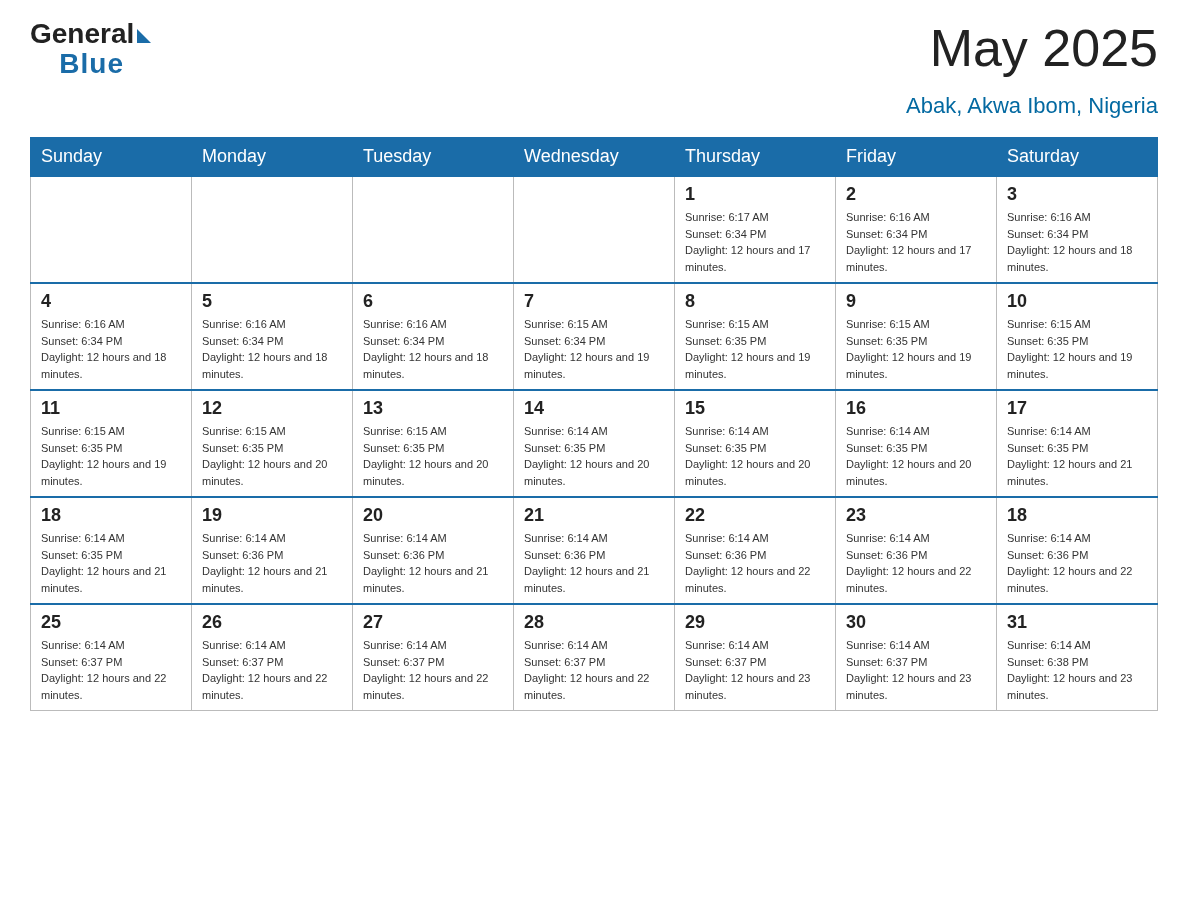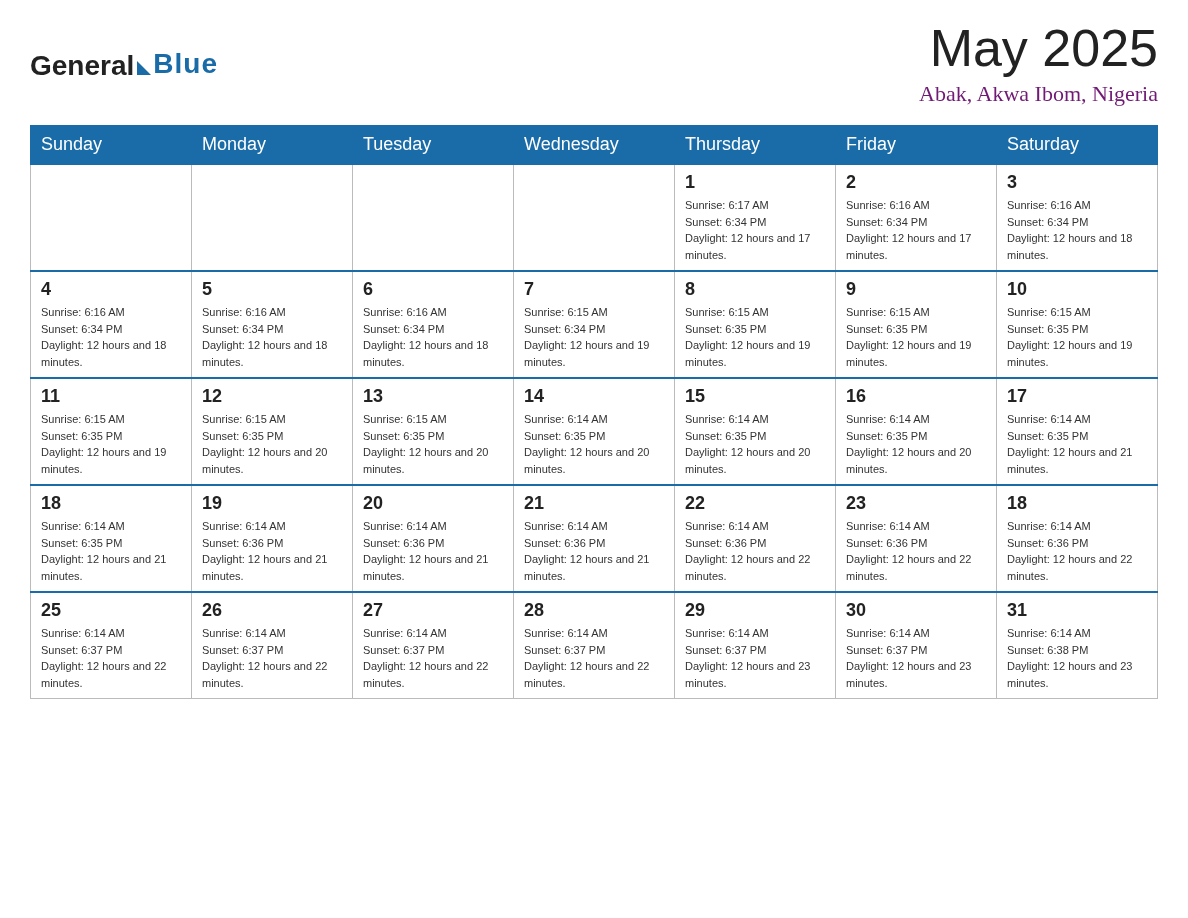--- a/index.html
+++ b/index.html
@@ -19,9 +19,8 @@
     }
     .logo {
       display: flex;
-      flex-direction: row;
-      align-items: flex-end;
-      margin-top: 28px;
+      flex-direction: column;
+      align-items: center;
     }
     .logo-top {
       display: flex;

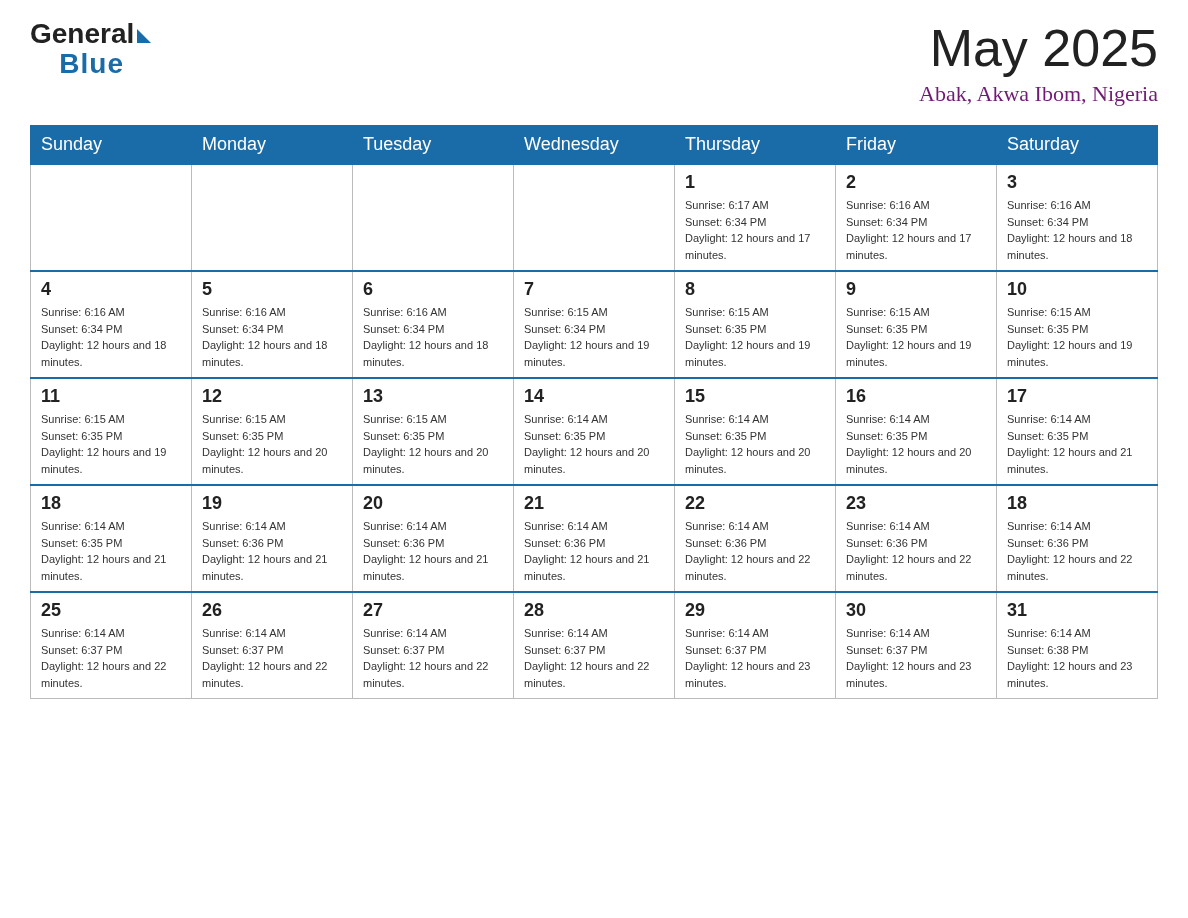--- a/index.html
+++ b/index.html
@@ -58,9 +58,8 @@
     }
     .location {
       font-size: 22px;
-      color: #701a75;
-      margin-top: 4px;
-      font-family: Liberation Serif, serif;
+      color: #0369a1;
+      margin-top: 16px;
     }
     .calendar {
       width: 100%;

